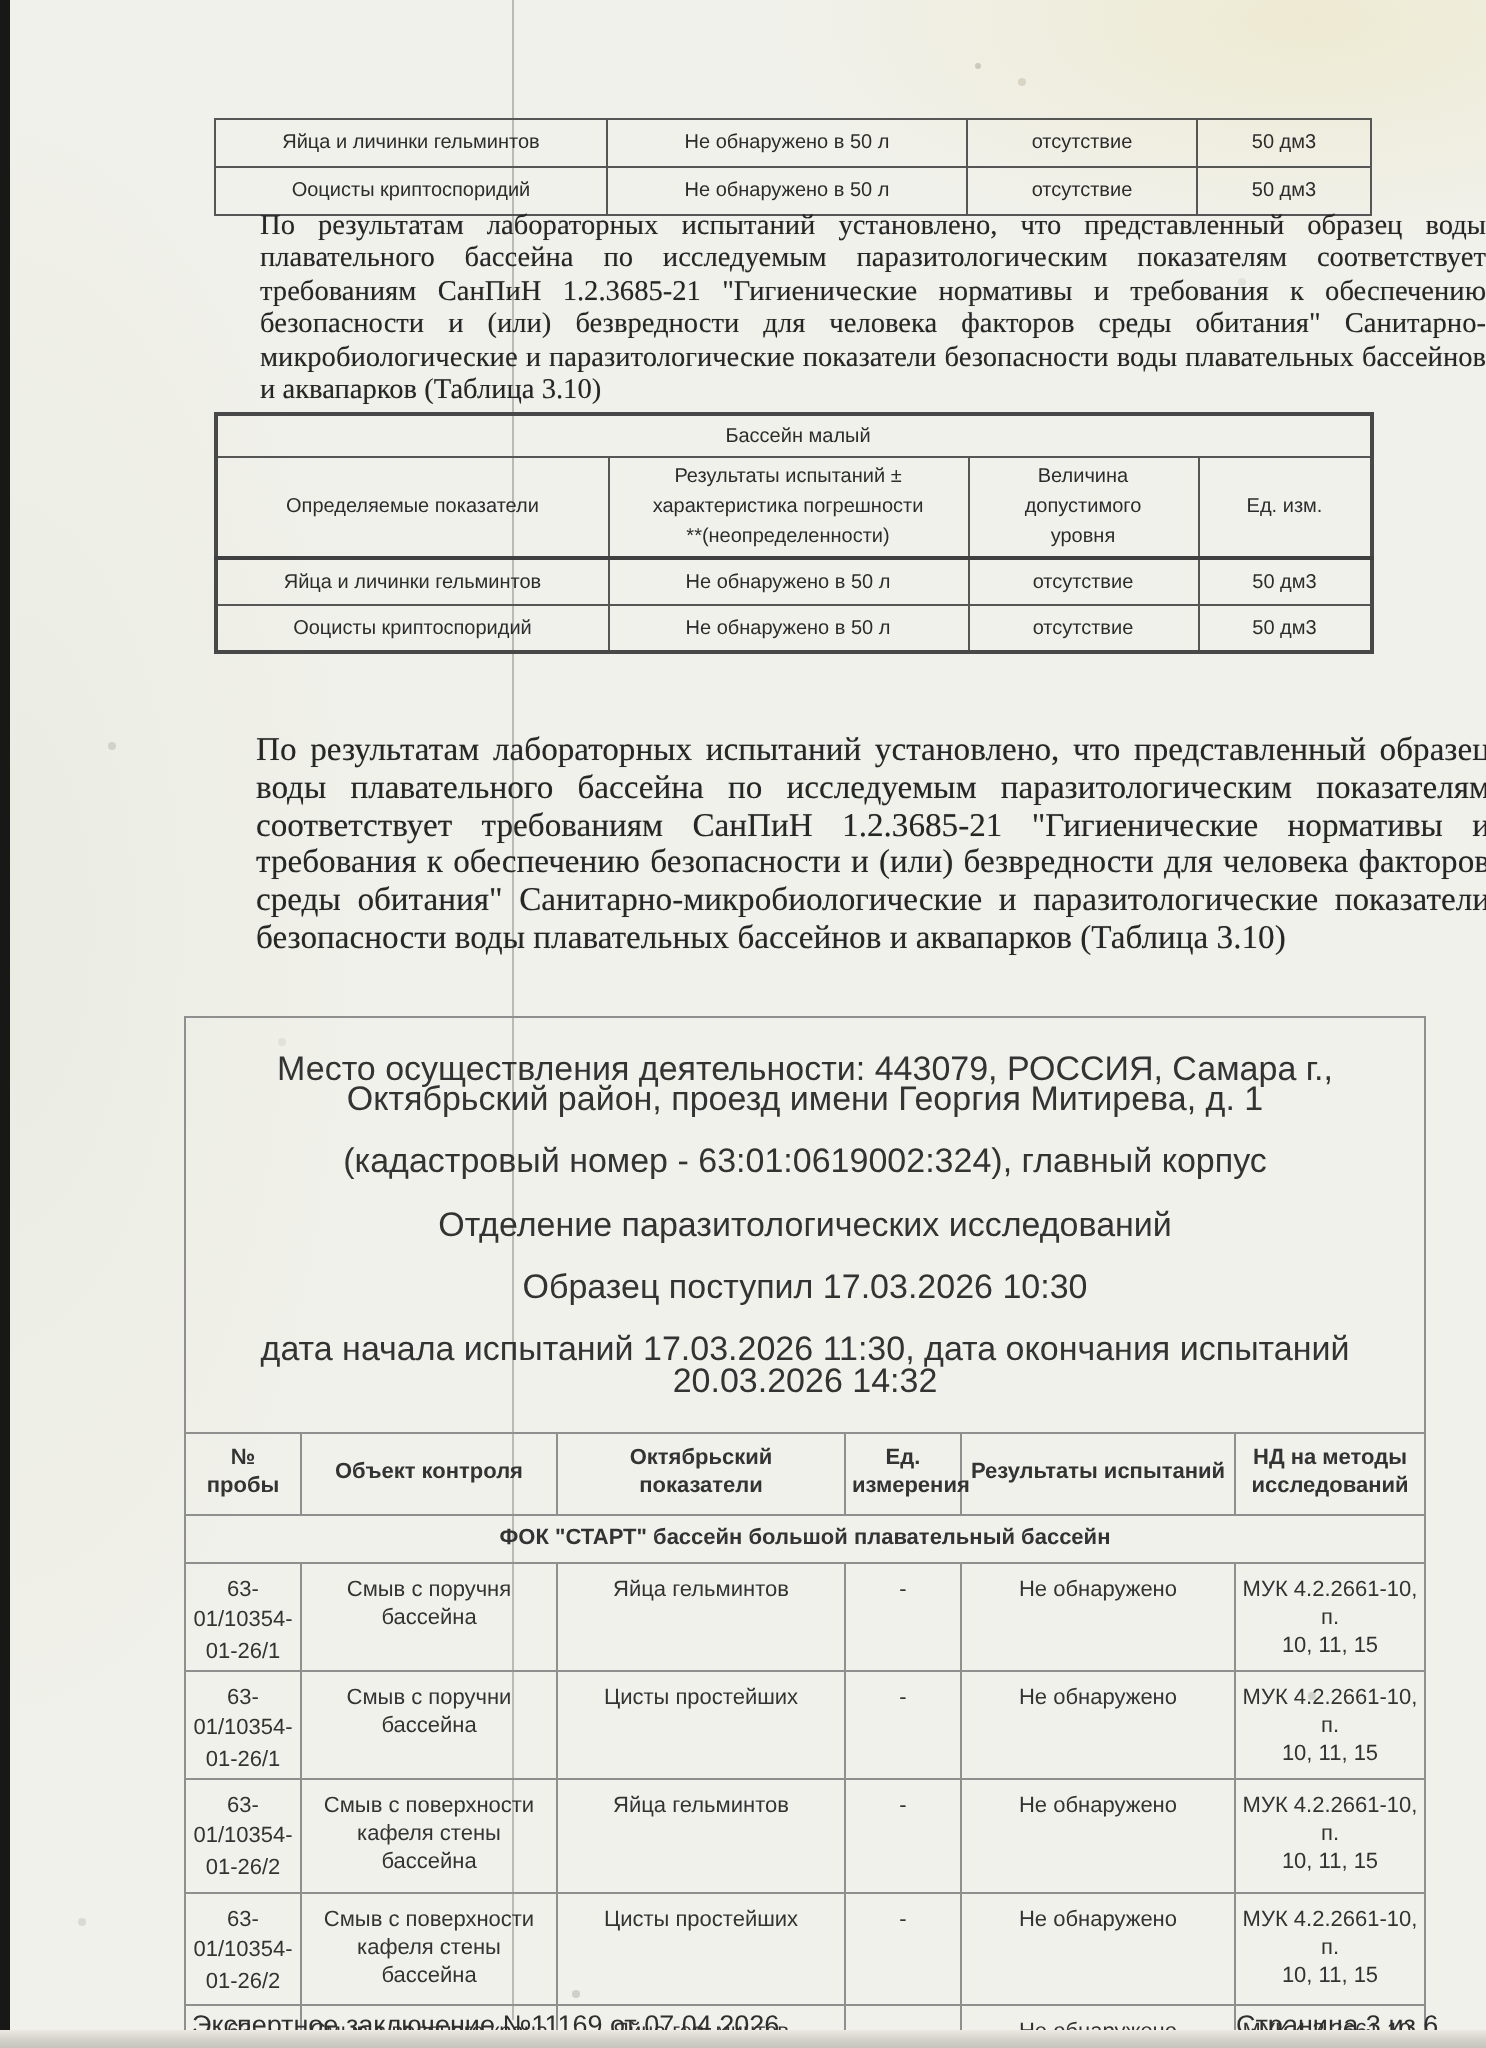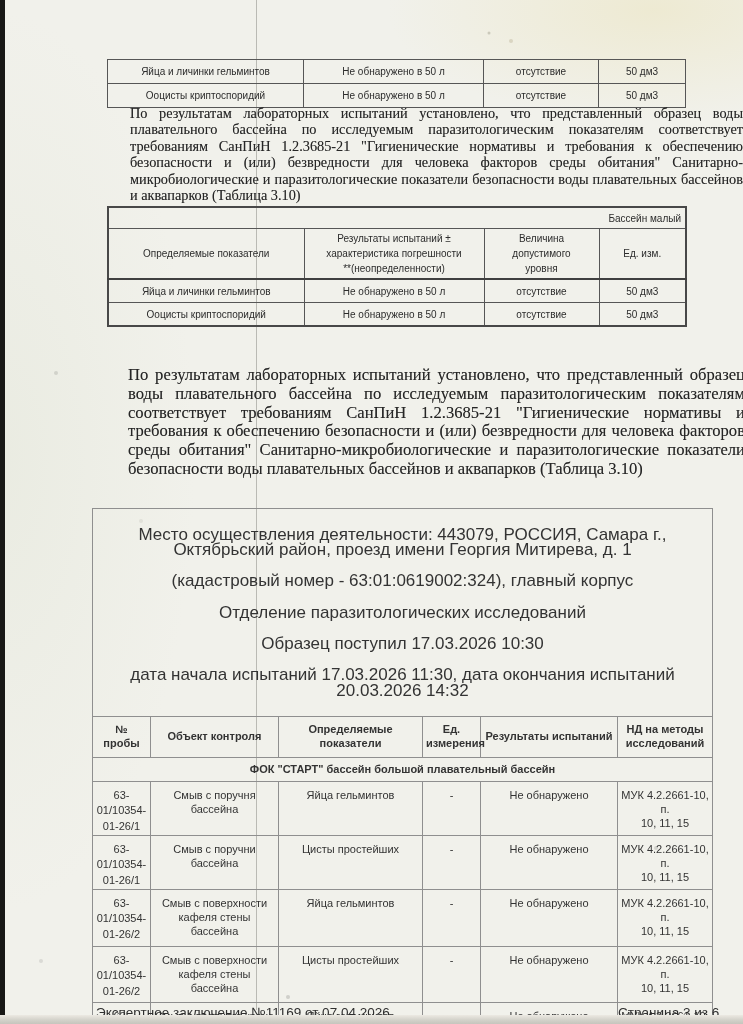--- a/index.html
+++ b/index.html
@@ -37,7 +37,7 @@
   #topTable{top:59px;}
   #topTable td{height:19px;}
   #smallPool{top:206px;border:2px solid #484848;}
-  #smallPool tr.title-row td{border-bottom-width:1.5px;text-align:right;padding-left:8px;height:16px;}
+  #smallPool tr.title-row td{border-bottom-width:1.5px;text-align:center;padding-left:8px;height:16px;}
   #smallPool tr.head-row td{height:38px;border-bottom:2.5px solid #404040;}
   #smallPool tr.tall-row td{height:42px;line-height:20px;}
   #smallPool tr.norm-row td{height:18px;}

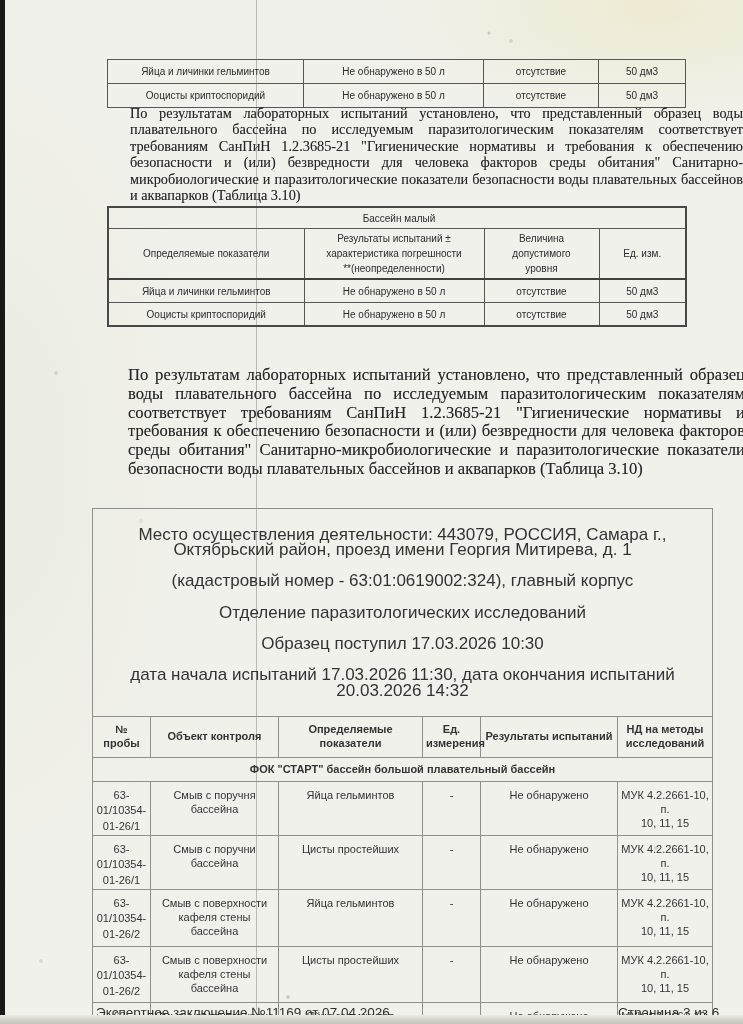--- a/index.html
+++ b/index.html
@@ -156,7 +156,7 @@
   <tr class="head-row">
     <td>№ пробы</td>
     <td>Объект контроля</td>
-    <td>Определяемые
+    <td>Октябрьский
 показатели</td>
     <td>Ед.
 измерения</td>

